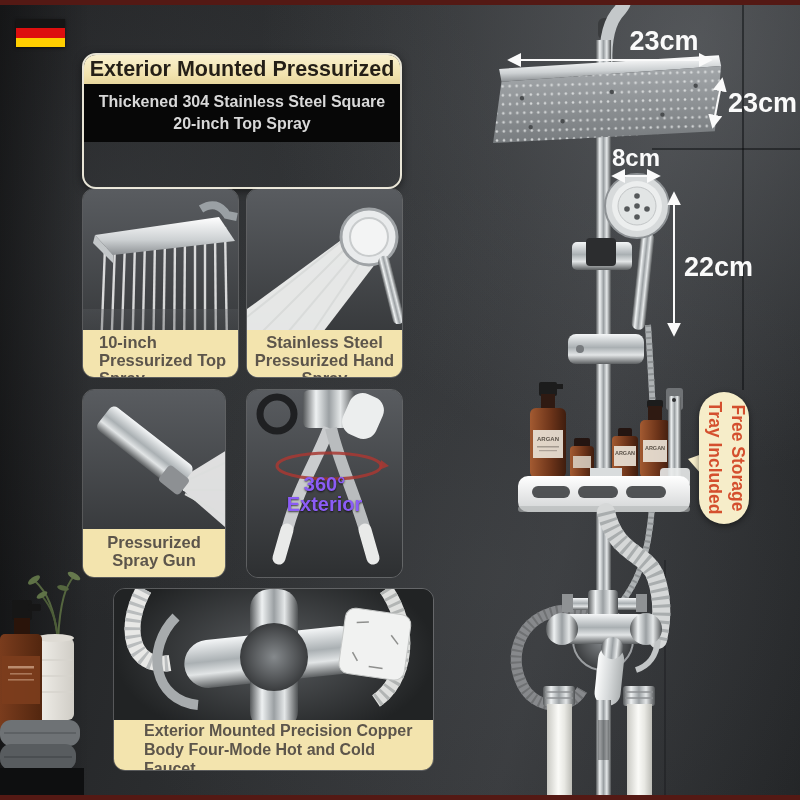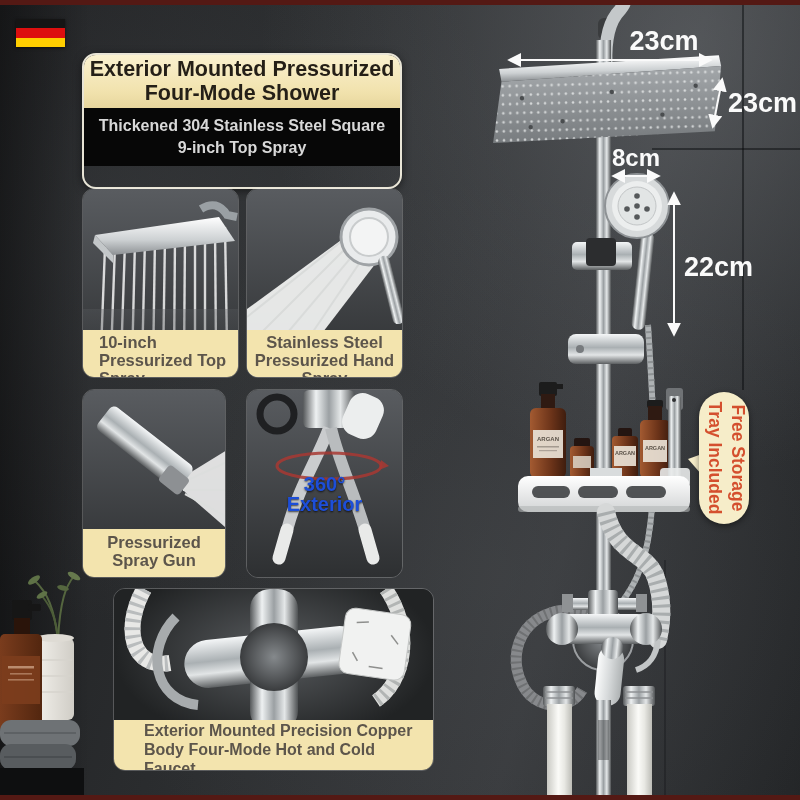--- a/index.html
+++ b/index.html
@@ -313,7 +313,6 @@
 <div class="abs title-box">
   <div class="title-top">
     <div>Exterior Mounted Pressurized</div>
-    <div>Four-Mode Shower</div>
   </div>
   <div class="title-bottom">
     <div>Thickened 304 Stainless Steel Square</div>

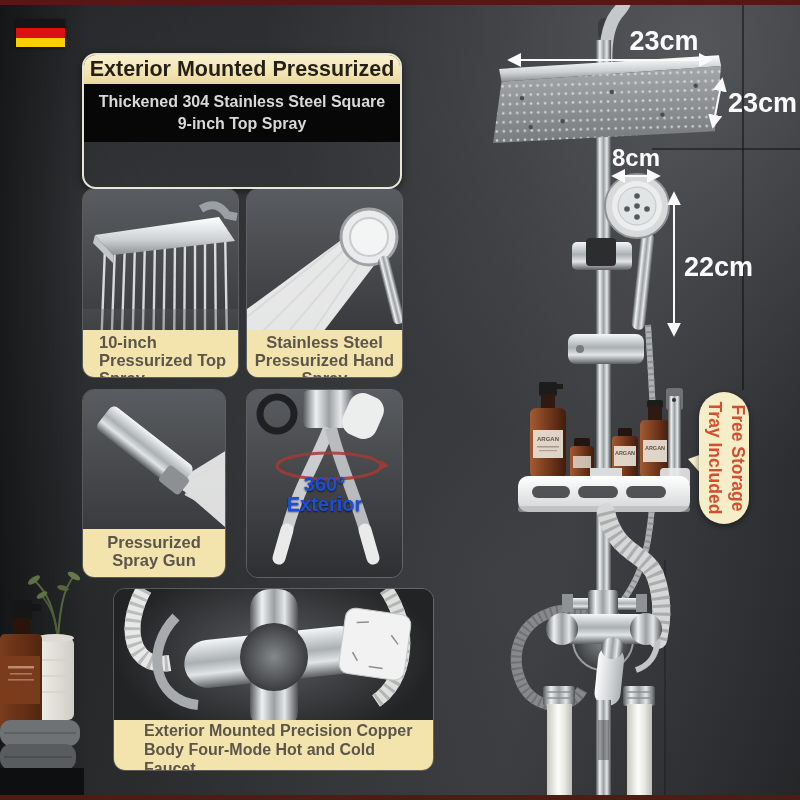--- a/index.html
+++ b/index.html
@@ -316,7 +316,7 @@
   </div>
   <div class="title-bottom">
     <div>Thickened 304 Stainless Steel Square</div>
-    <div>9-inch Top Spray</div>
+    <div>20-inch Top Spray</div>
   </div>
 </div>
 

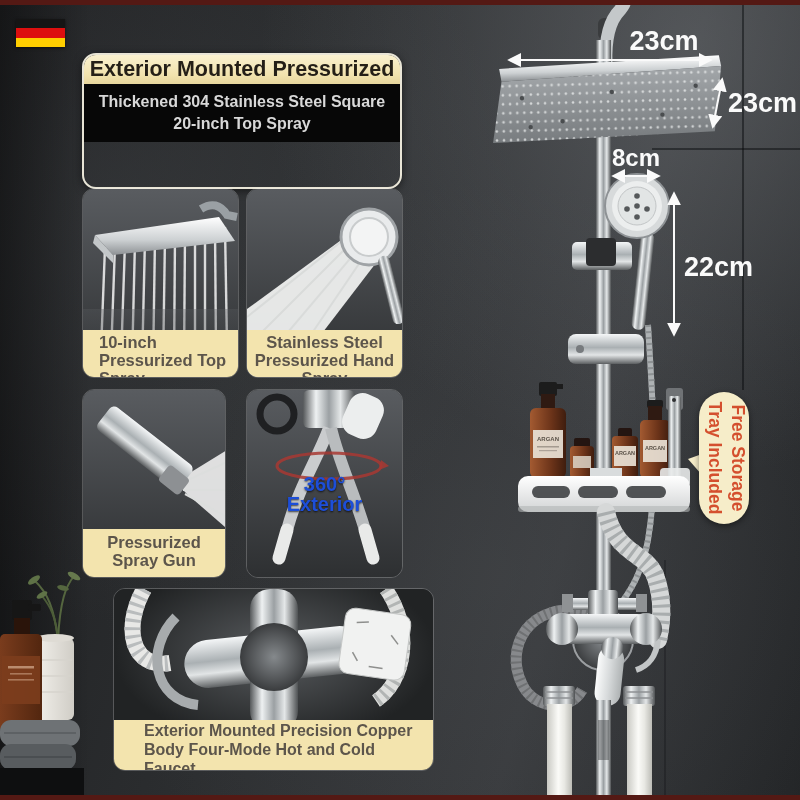--- a/index.html
+++ b/index.html
@@ -41,7 +41,7 @@
   .cap-two{height:44px;text-align:center;padding:4px 4px 0 4px;}
   .cap-bottom{height:49px;text-align:left;padding:1px 6px 0 30px;font-size:16px;line-height:19px;}
   .rot-overlay{position:absolute;left:0;top:84px;width:100%;text-align:center;
-      color:#1d4ed8;font-weight:bold;font-size:20px;line-height:20px;
+      color:#8b5cf6;font-weight:bold;font-size:20px;line-height:20px;
       text-shadow:0 1px 2px rgba(0,0,0,.7);}
 
   

